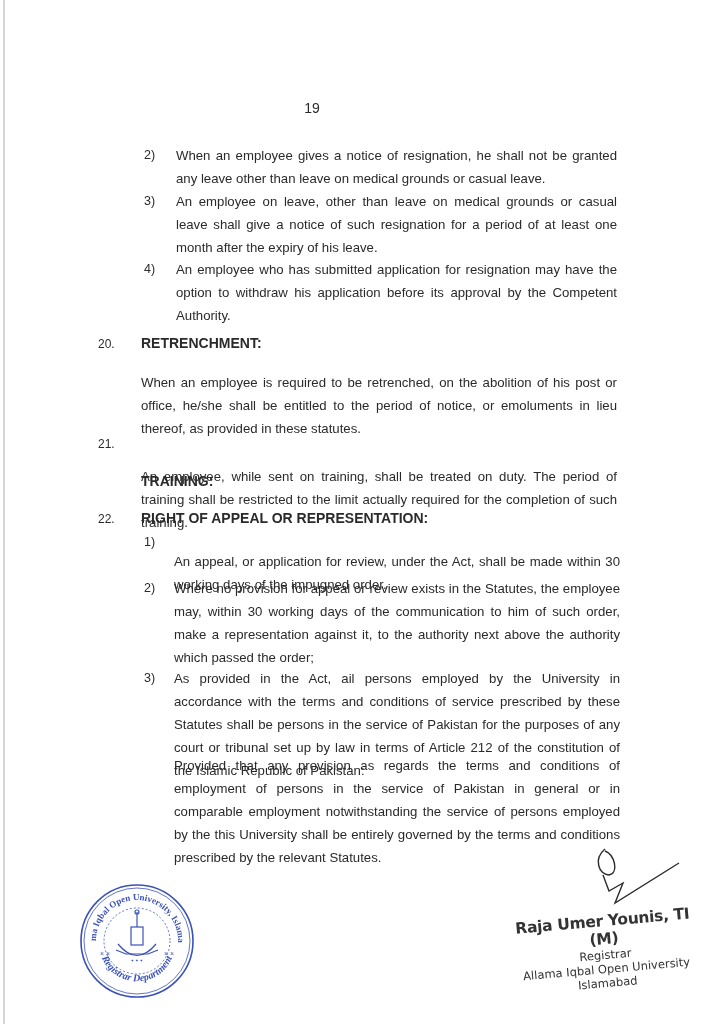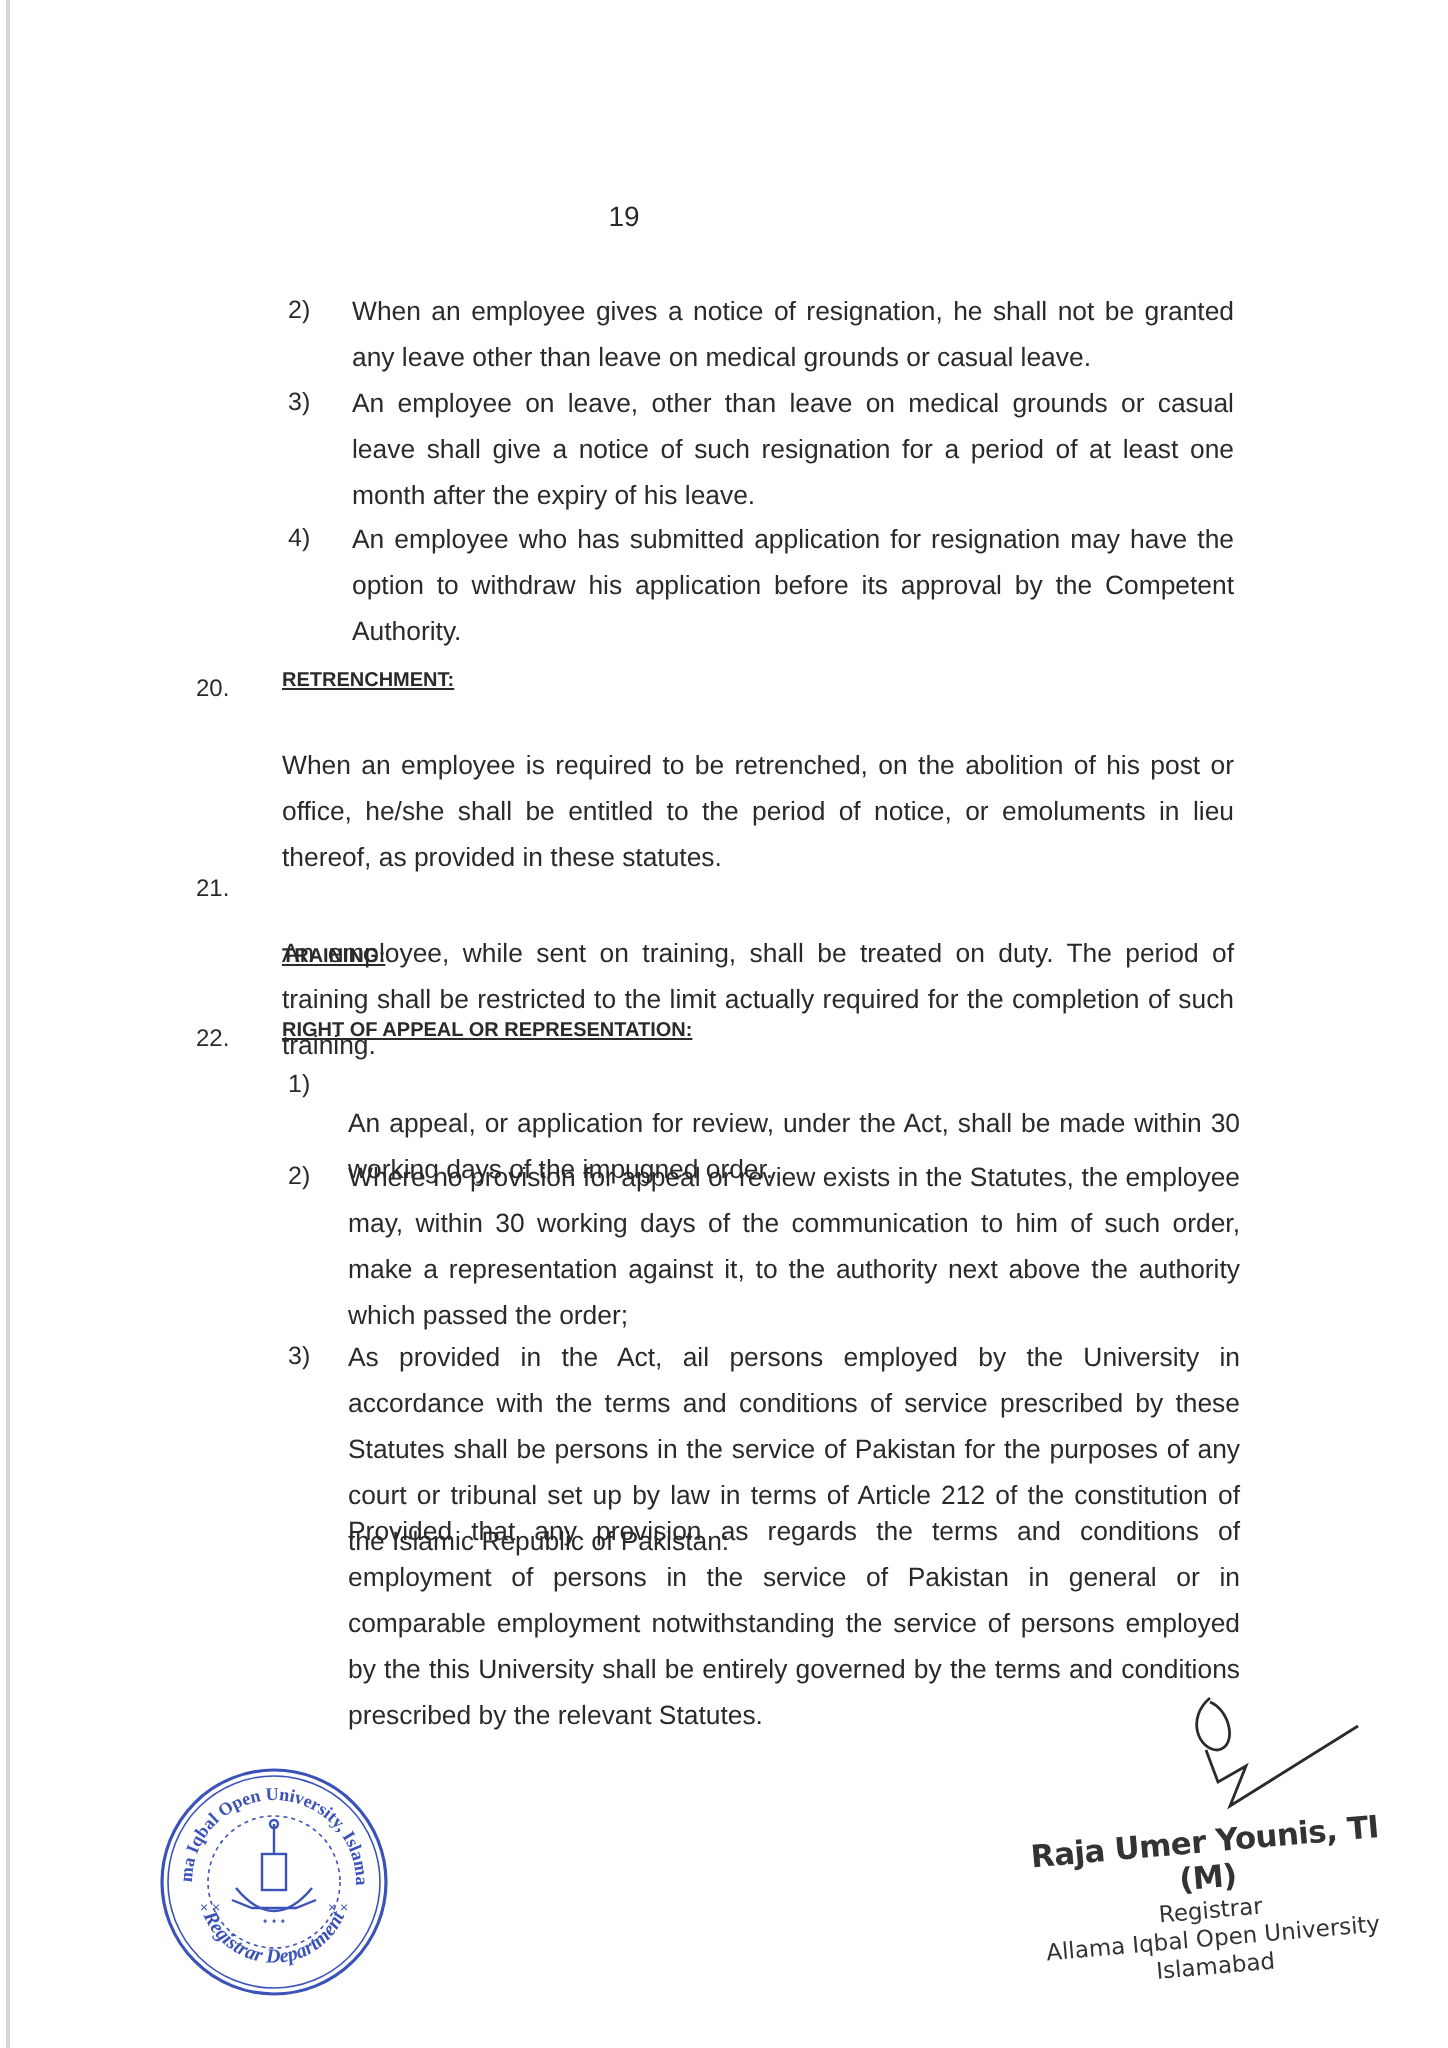--- a/index.html
+++ b/index.html
@@ -12,7 +12,7 @@
   .text { position: absolute; font-size: 13.2px; line-height: 23px; }
   .num { position: absolute; font-size: 12.5px; }
   .secnum { position: absolute; font-size: 12px; font-weight: normal; }
-  .heading { position: absolute; font-size: 10px; font-weight: bold; text-decoration: underline; }
+  .heading { position: absolute; font-size: 14px; font-weight: bold; }
   .just { text-align: justify; text-align-last: left; }
   .stamp { position: absolute; left: 78px; top: 882px; }
   .signature { position: absolute; left: 575px; top: 845px; }

